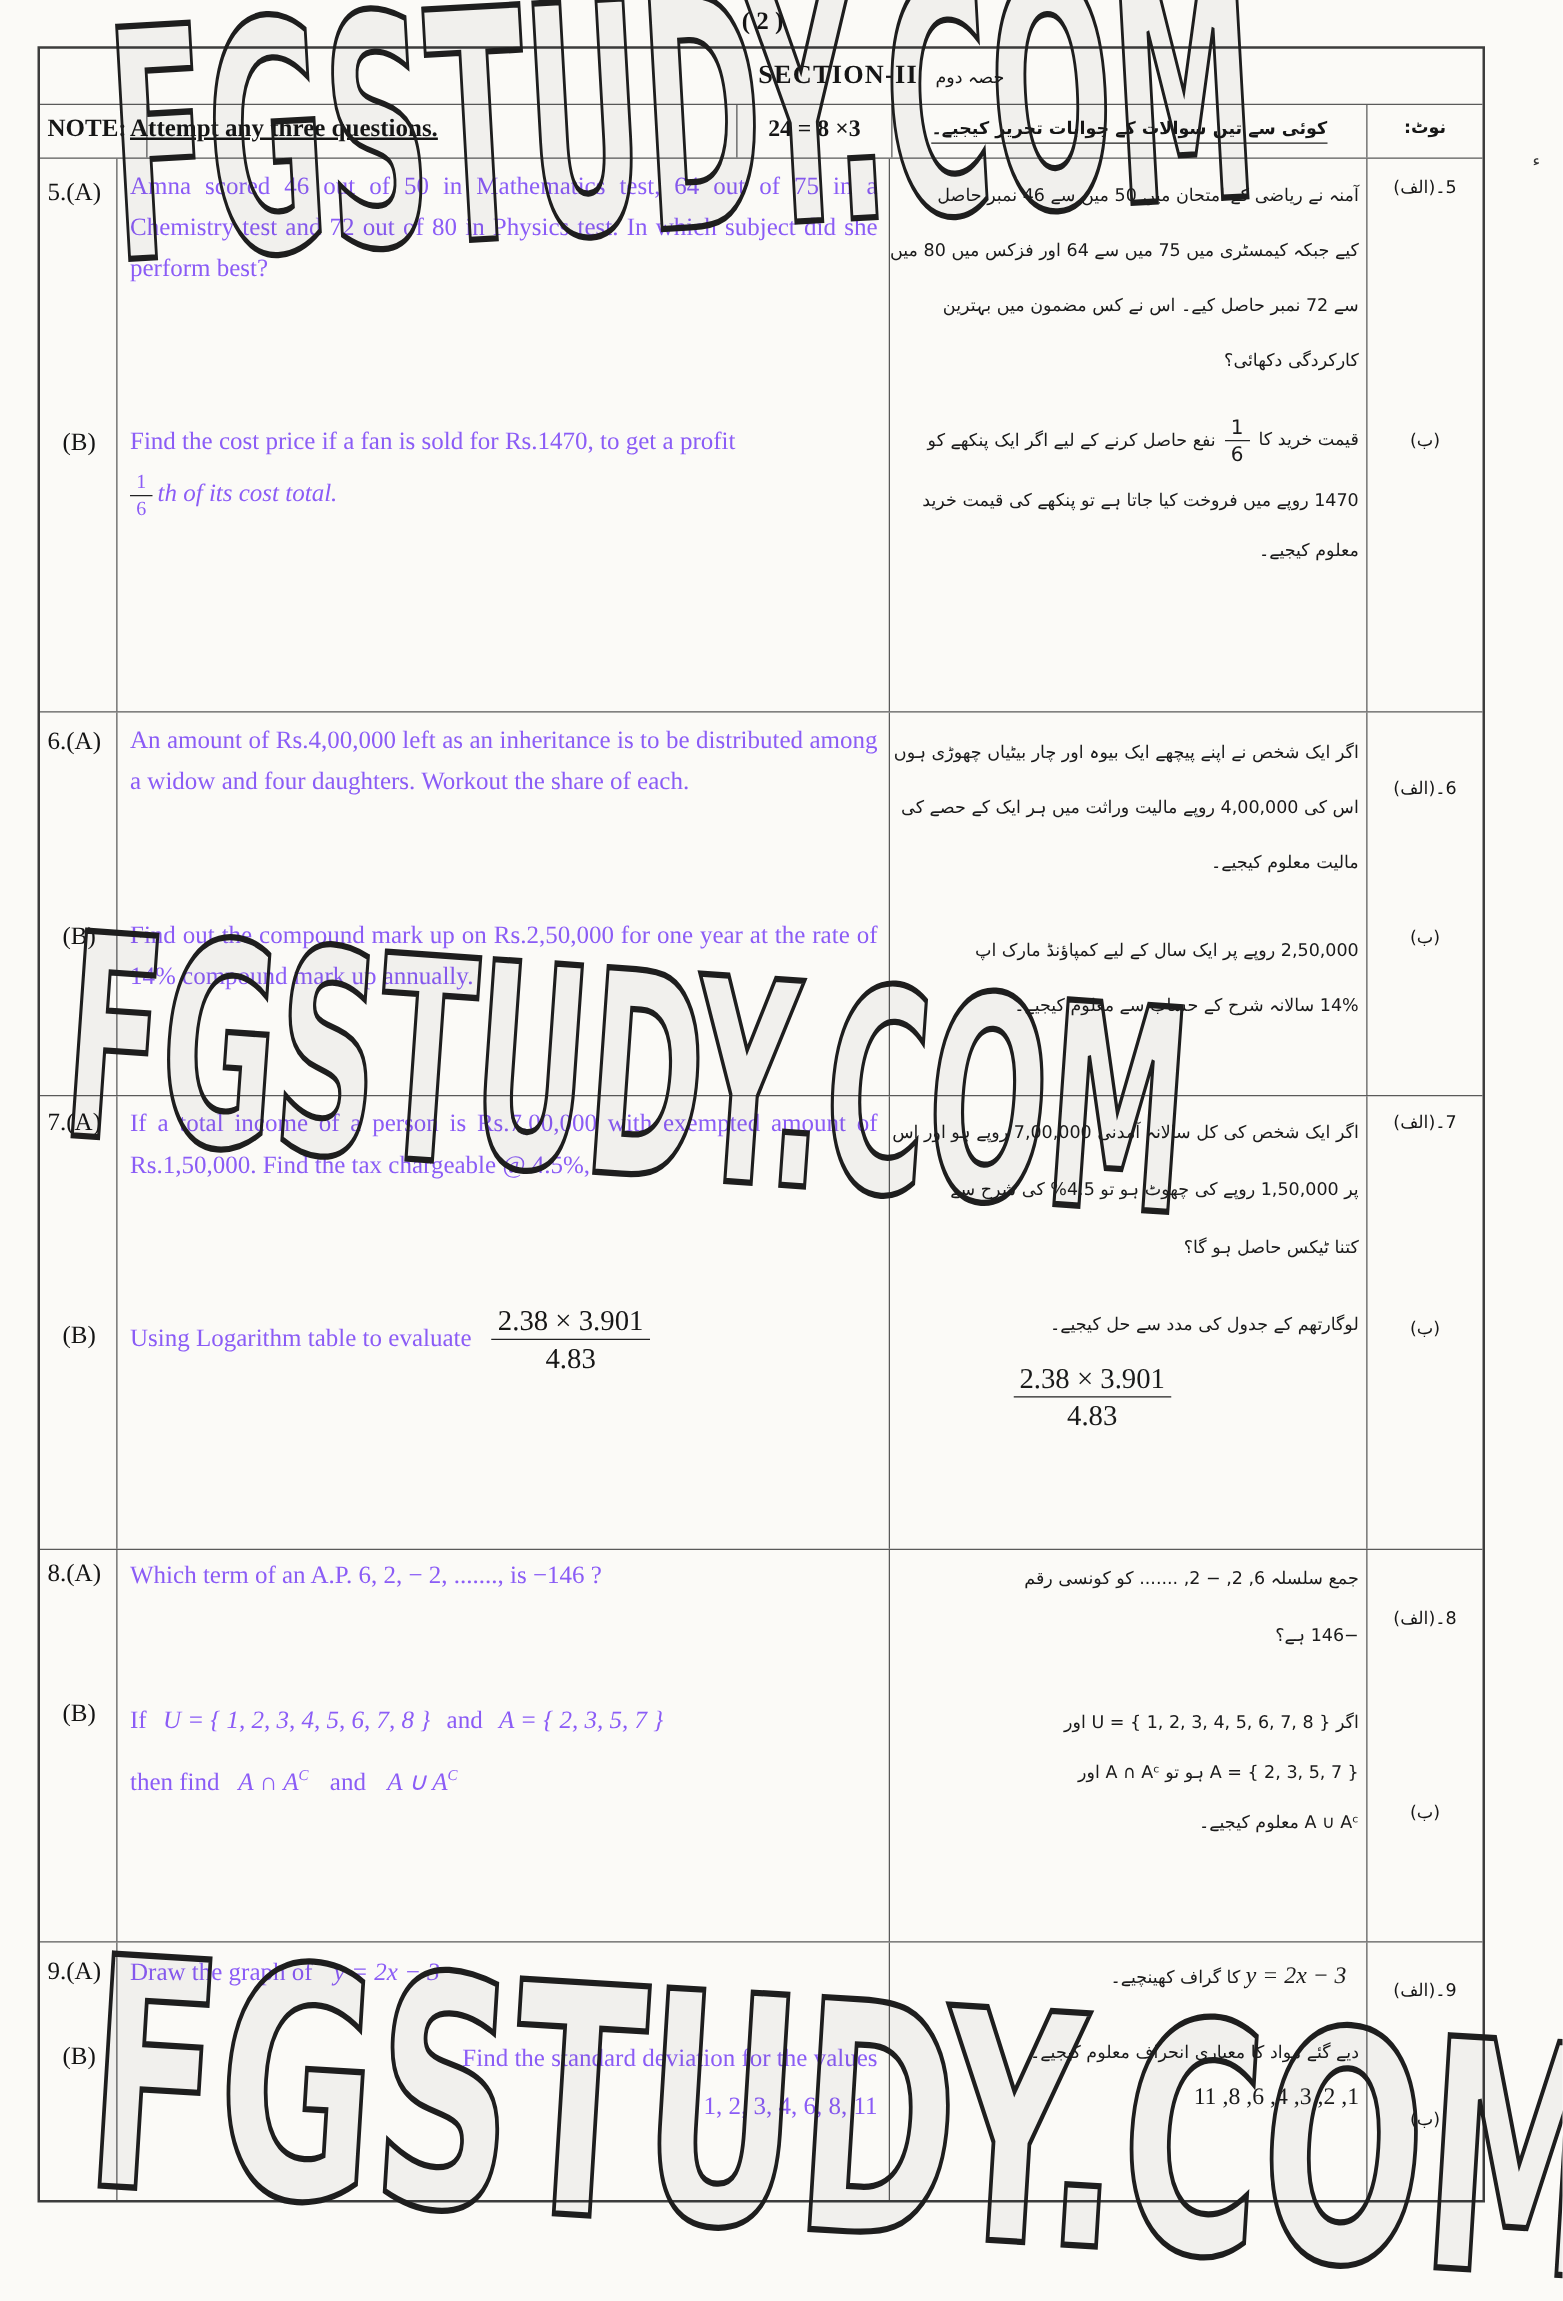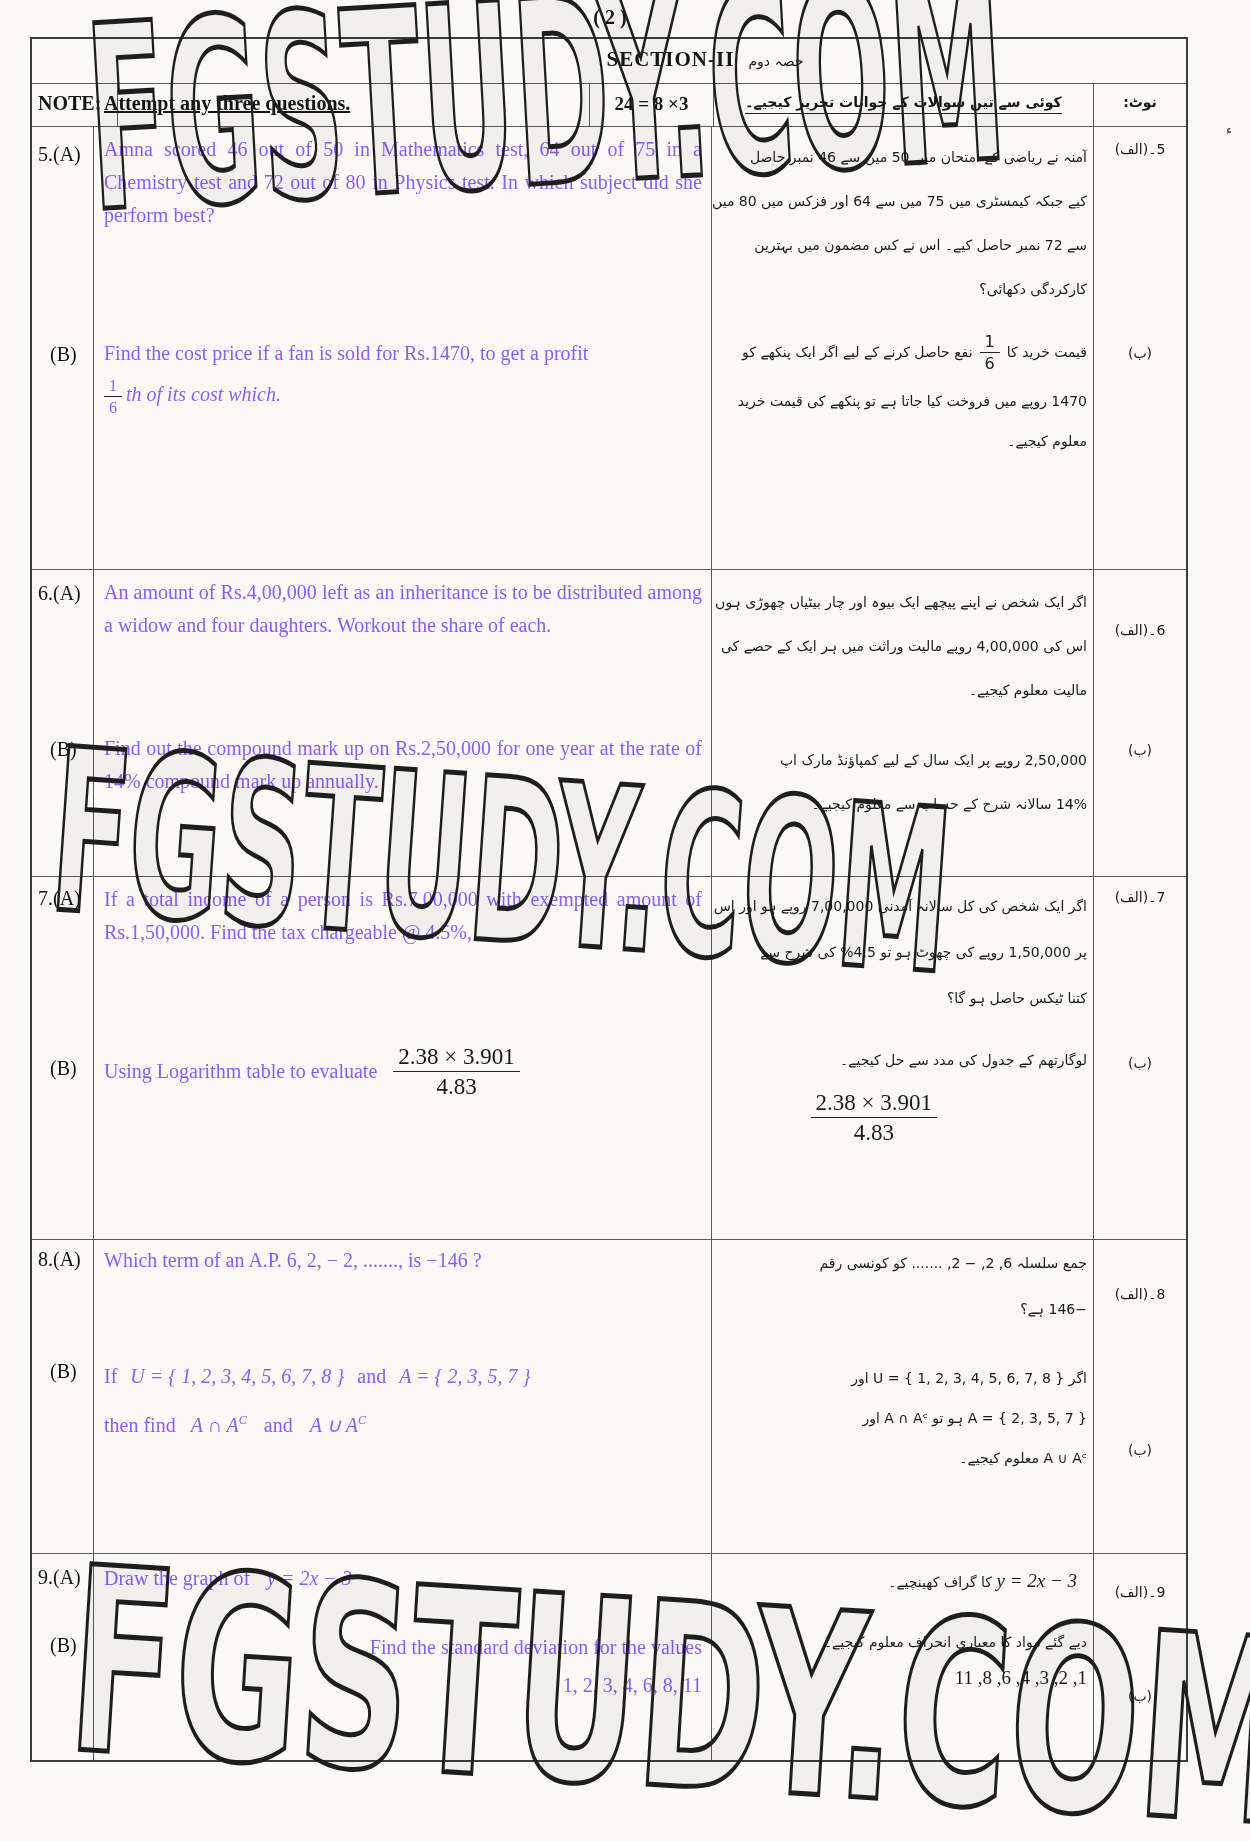--- a/index.html
+++ b/index.html
@@ -115,7 +115,7 @@
         <div class="abs eng just" style="top:6px; left:10px; width:598px;">Amna scored 46 out of 50 in Mathematics test, 64 out of 75 in a Chemistry test and 72 out of 80 in Physics test.  In which subject did she perform best?</div>
         <div class="abs eng" style="top:210px; left:10px; width:598px;">
           <div>Find the cost price if a fan is sold for Rs.1470, to get a profit</div>
-          <div style="margin-top:6px;"><span class="frac small"><span class="num">1</span><span class="den">6</span></span><span class="math" style="margin-left:4px;">th of its cost which.</span></div>
+          <div style="margin-top:6px;"><span class="frac small"><span class="num">1</span><span class="den">6</span></span><span class="math" style="margin-left:4px;">th of its cost total.</span></div>
         </div>
       </div>
       <div class="cell c3 vline">

